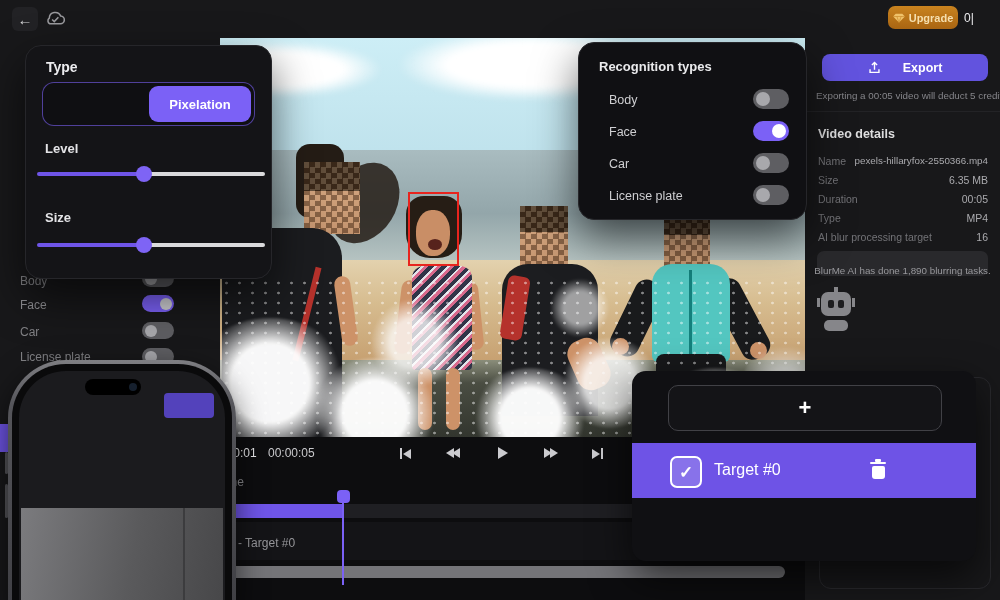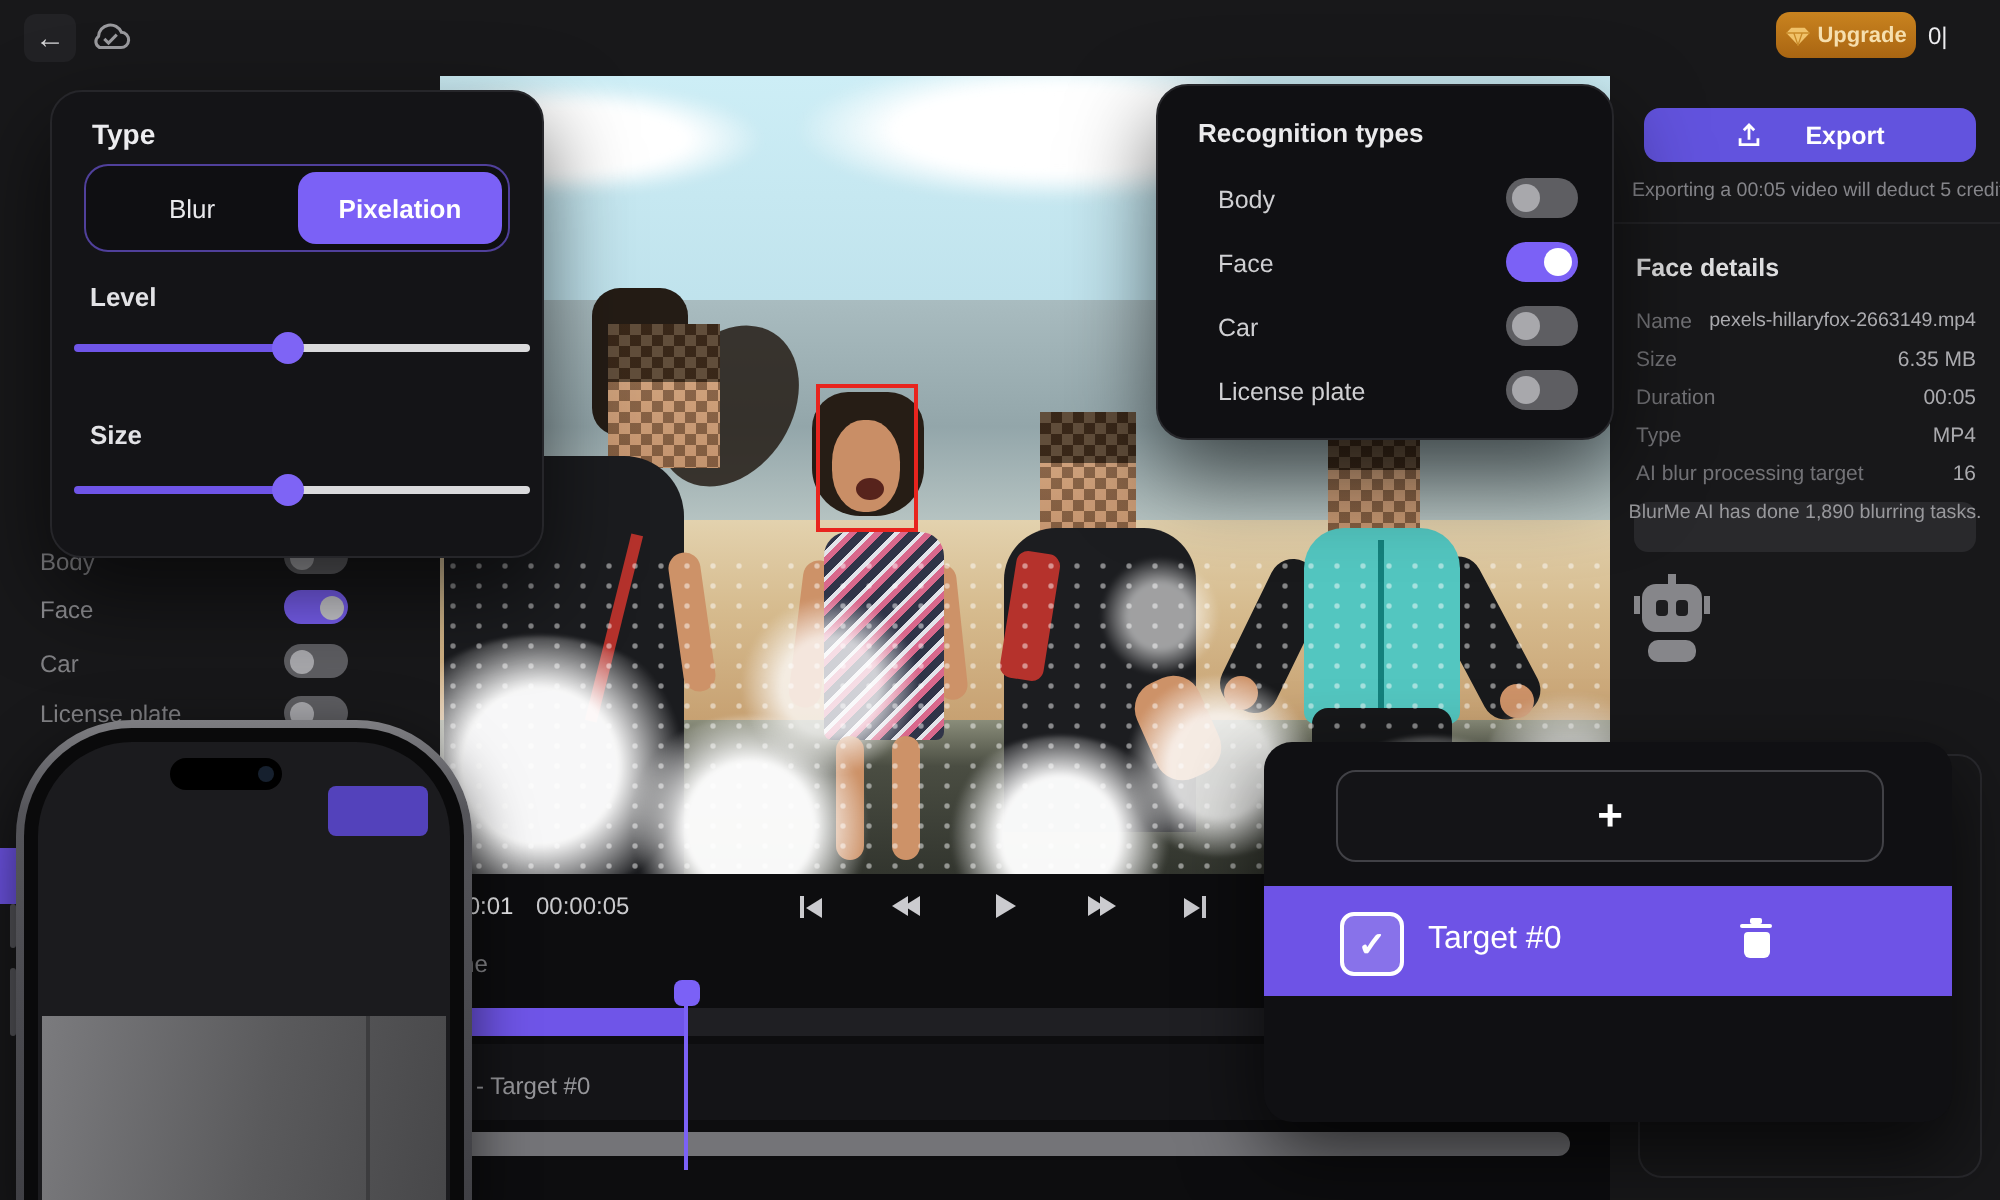--- a/index.html
+++ b/index.html
@@ -271,7 +271,6 @@
   <div class="abs panel" style="left:25px;top:45px;width:245px;height:232px">
     <div class="abs" style="left:20px;top:13px;font-size:14px;font-weight:bold;color:#ececef">Type</div>
     <div class="abs seg">
-      <div class="half">Blur</div>
       <div class="pxbtn">Pixelation</div>
     </div>
     <div class="abs" style="left:19px;top:95px;font-size:13px;font-weight:bold;color:#e3e3e6">Level</div>

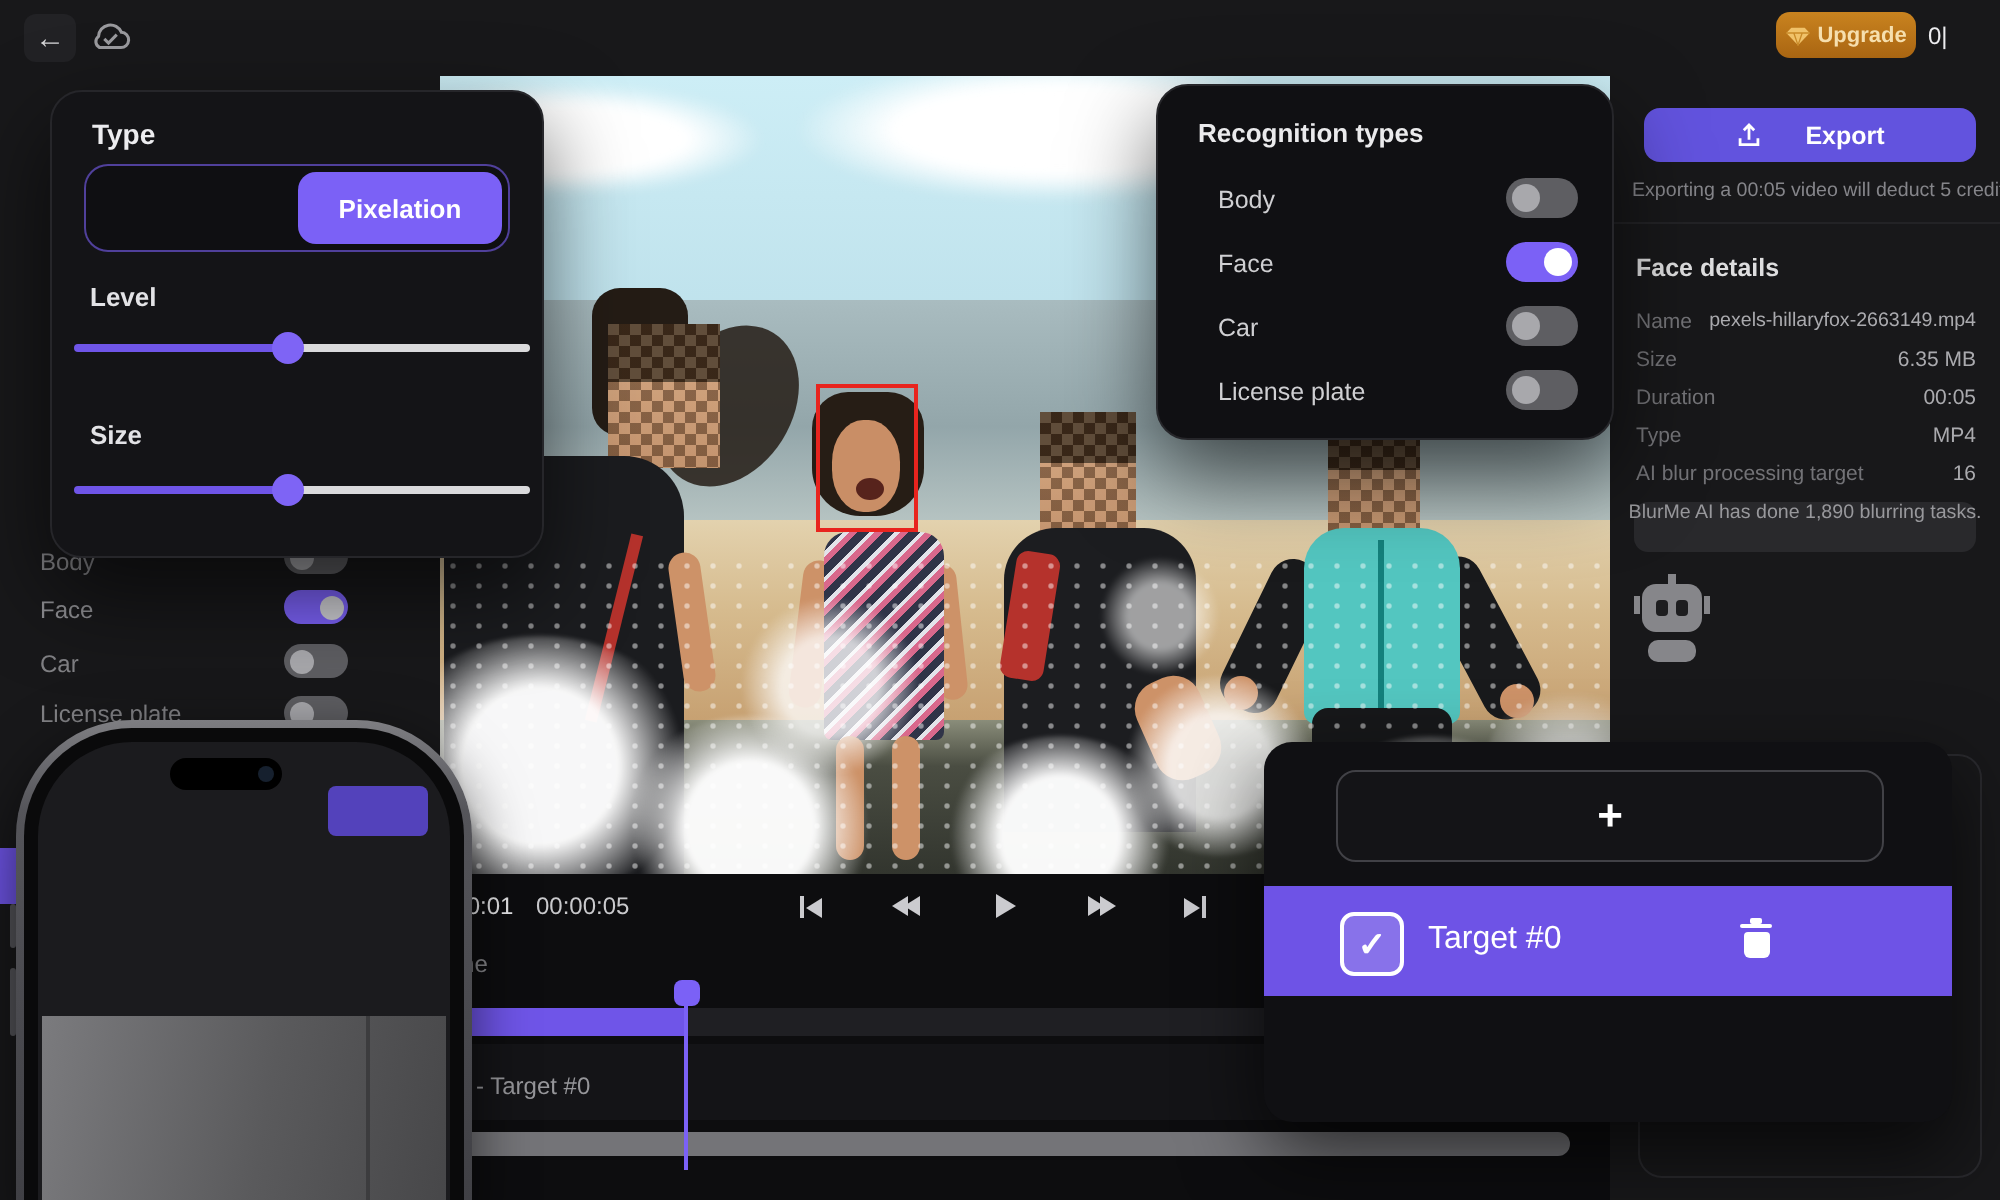--- a/index.html
+++ b/index.html
@@ -240,7 +240,7 @@
   </div>
   <div class="abs" style="left:816px;top:90px;font-size:9.8px;color:#85858a;white-space:nowrap">Exporting a 00:05 video will deduct 5 credits.</div>
   <div class="abs" style="left:805px;top:111px;width:195px;height:1px;background:#232326"></div>
-  <div class="abs" style="left:818px;top:127px;font-size:12.5px;font-weight:bold;color:#dededf">Face details</div>
+  <div class="abs" style="left:818px;top:127px;font-size:12.5px;font-weight:bold;color:#dededf">Video details</div>
 
   <div class="abs meta-label" style="left:818px;top:155px">Name</div>
   <div class="abs meta-value" style="top:155px;font-size:9.8px">pexels-hillaryfox-2663149.mp4</div>

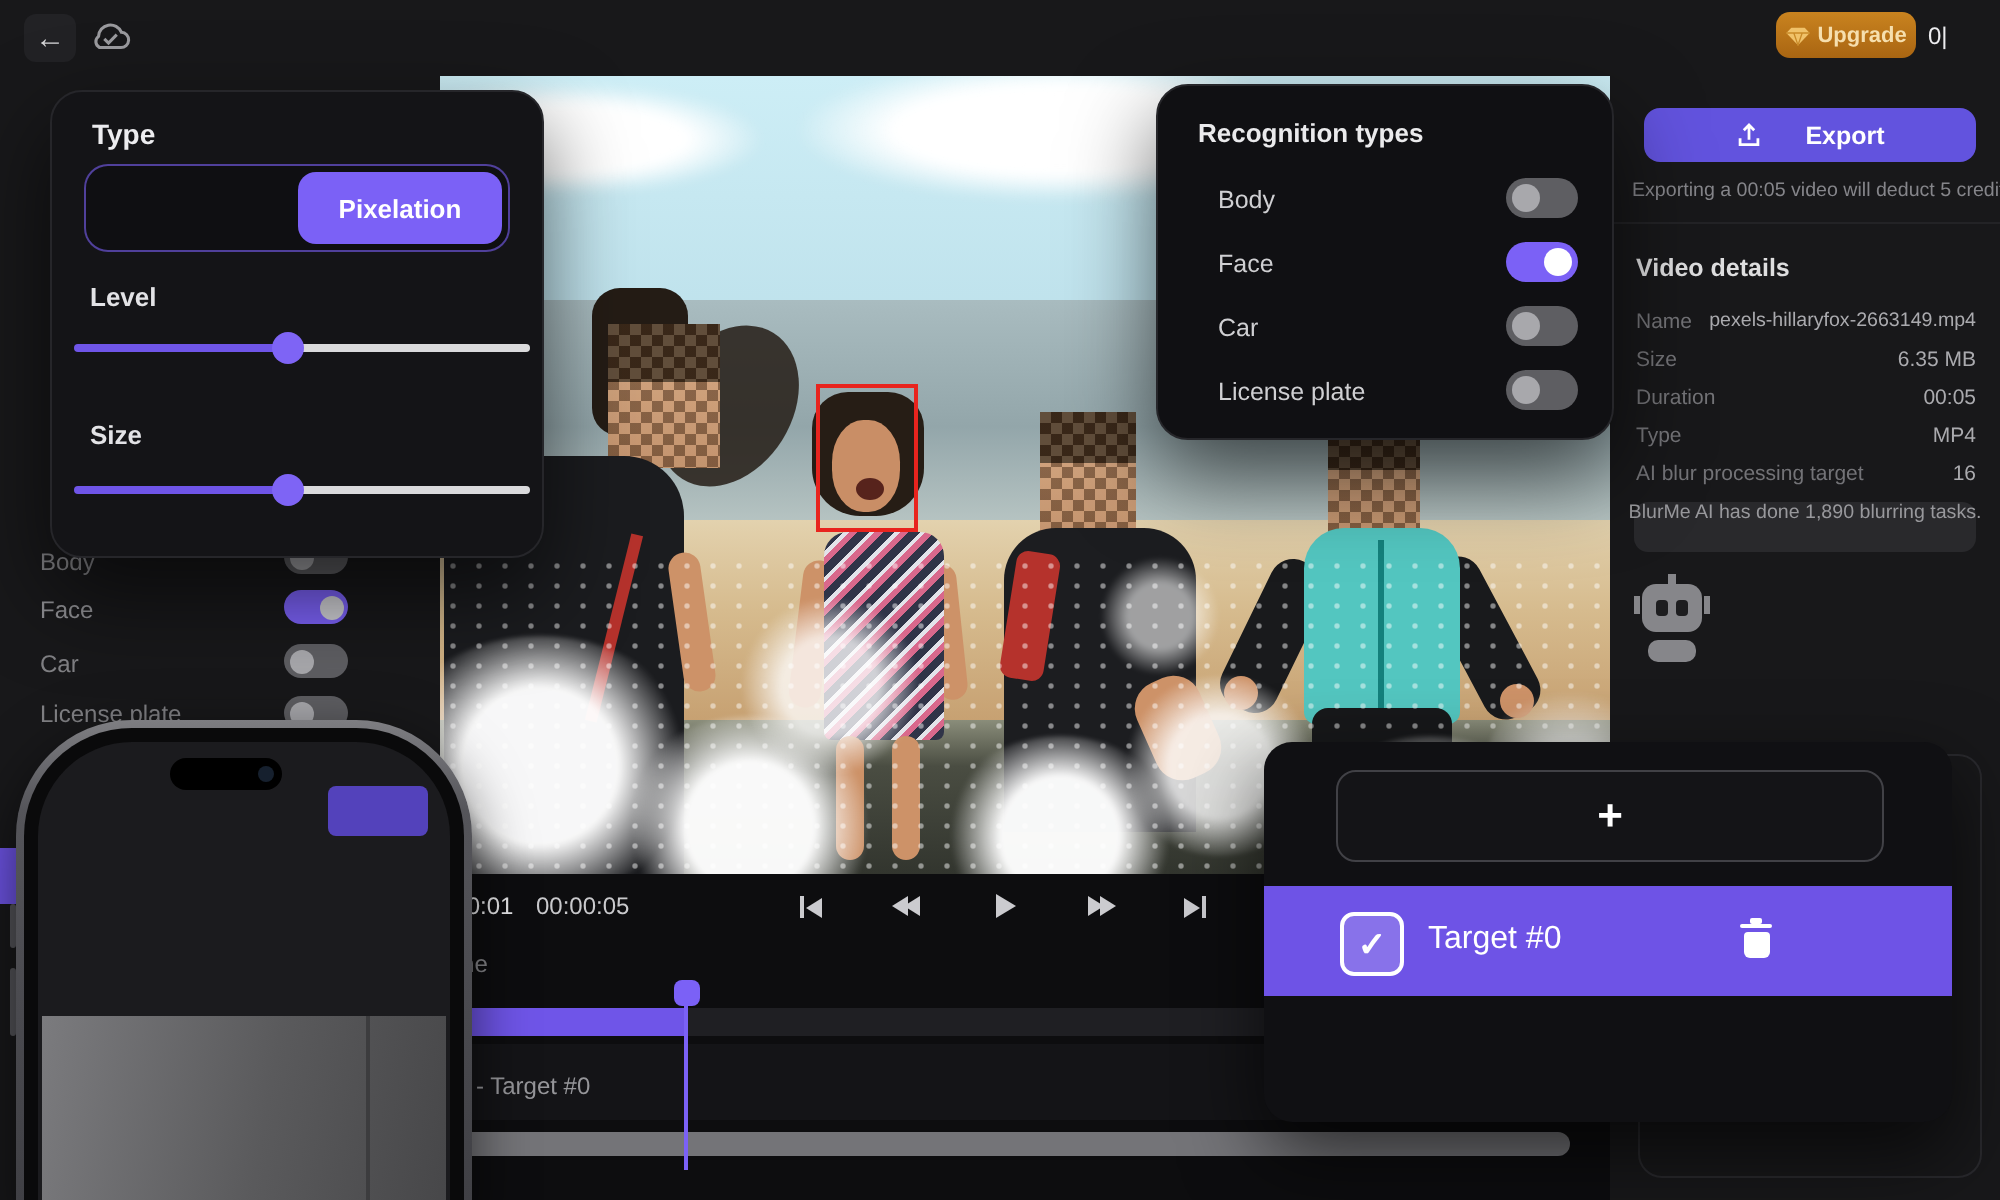--- a/index.html
+++ b/index.html
@@ -243,7 +243,7 @@
   <div class="abs" style="left:818px;top:127px;font-size:12.5px;font-weight:bold;color:#dededf">Video details</div>
 
   <div class="abs meta-label" style="left:818px;top:155px">Name</div>
-  <div class="abs meta-value" style="top:155px;font-size:9.8px">pexels-hillaryfox-2663149.mp4</div>
+  <div class="abs meta-value" style="top:155px;font-size:9.8px">pexels-hillaryfox-2550366.mp4</div>
   <div class="abs meta-label" style="left:818px;top:174px">Size</div>
   <div class="abs meta-value" style="top:174px">6.35 MB</div>
   <div class="abs meta-label" style="left:818px;top:193px">Duration</div>

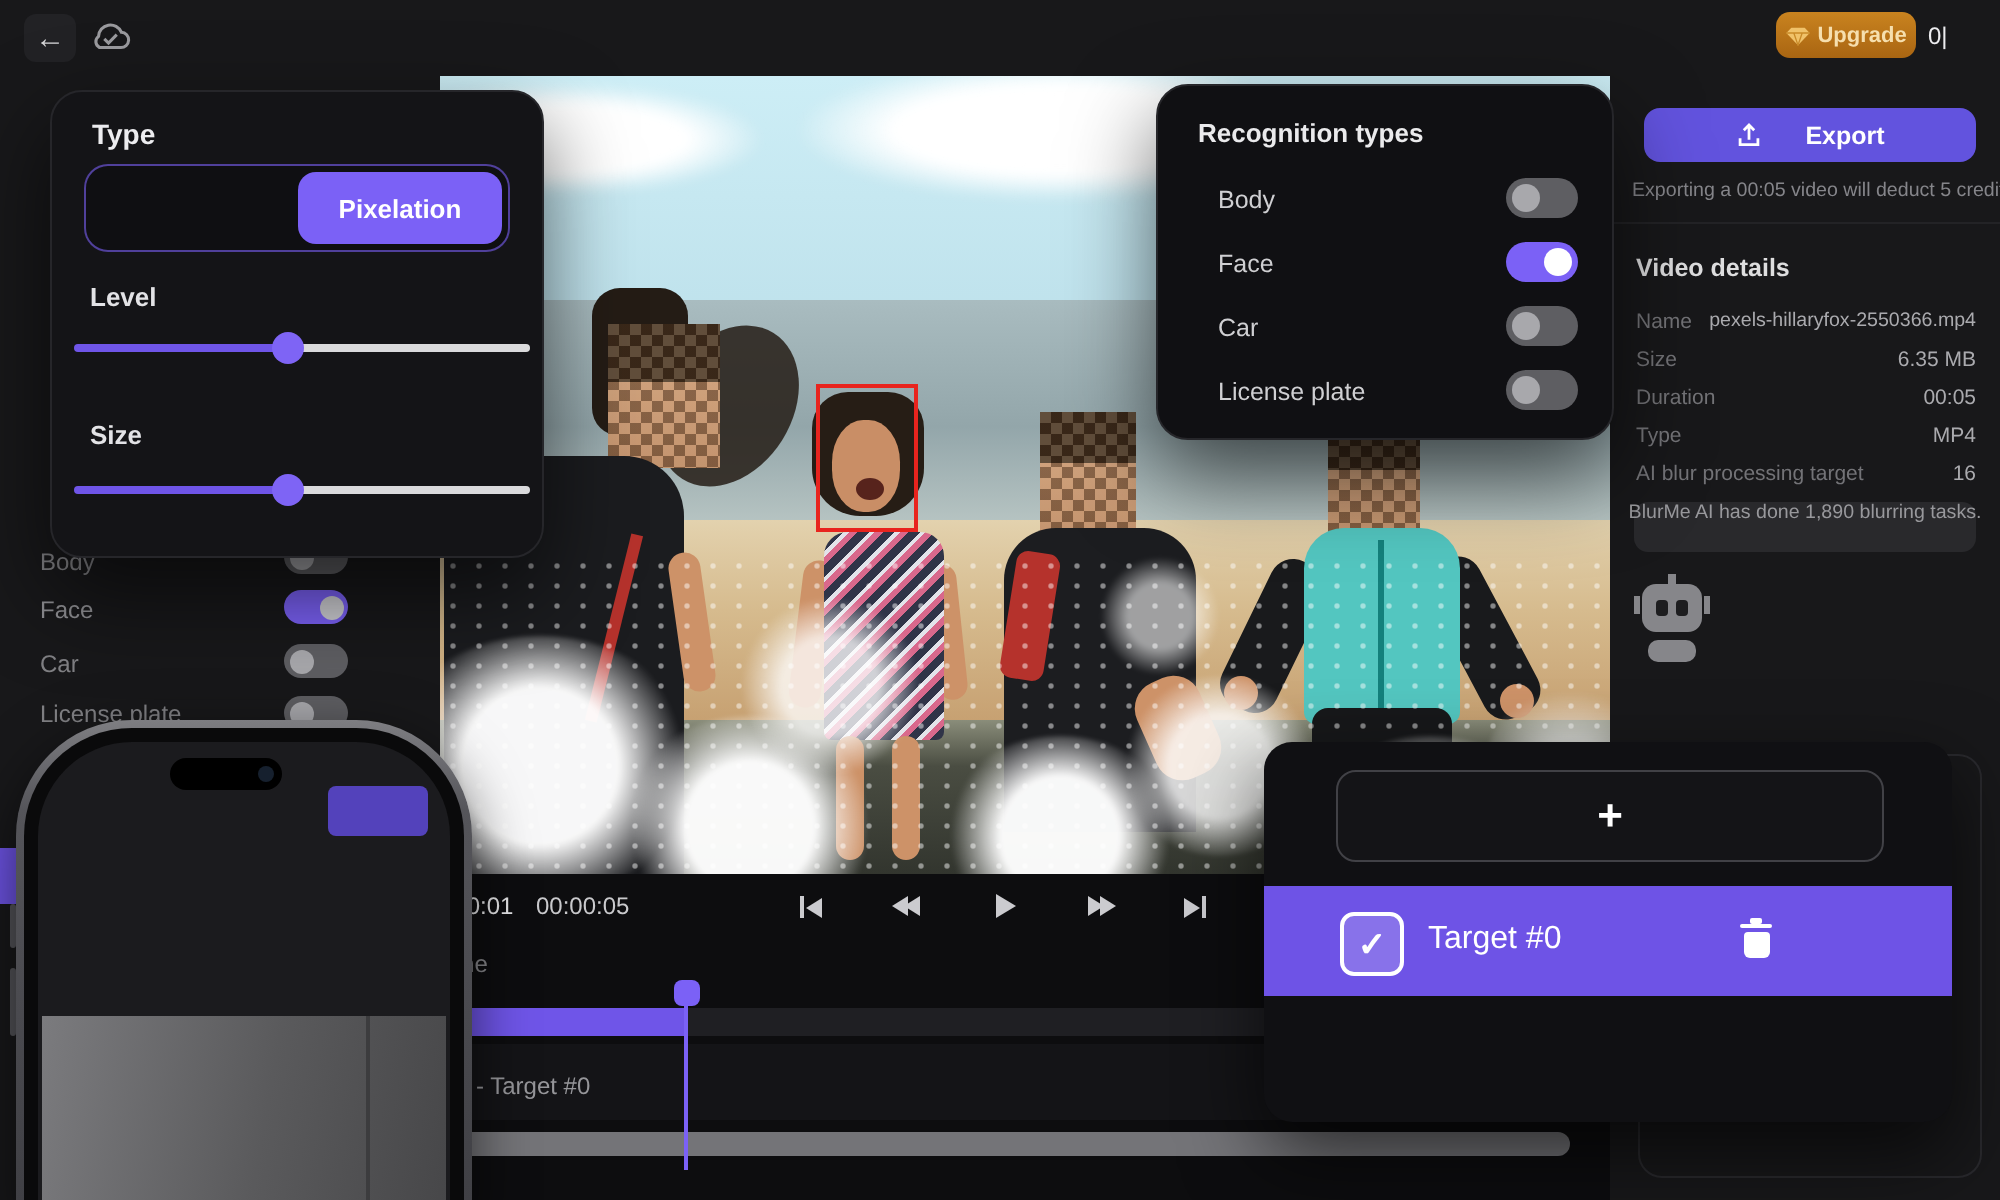--- a/index.html
+++ b/index.html
@@ -66,7 +66,7 @@
   .meta-label{font-size:10.5px;color:#737377;}
   .meta-value{font-size:10.5px;color:#aaaaae;text-align:right;right:12px;}
   .chip{left:817px;top:251px;width:171px;height:25px;border-radius:7px;background:#29292c;
-        display:flex;align-items:flex-start;justify-content:center;}
+        display:flex;align-items:flex-end;justify-content:center;}
   .chip span{font-size:9.8px;color:#98989c;white-space:nowrap;}
   
   .robot-part{background:#86868a;}

